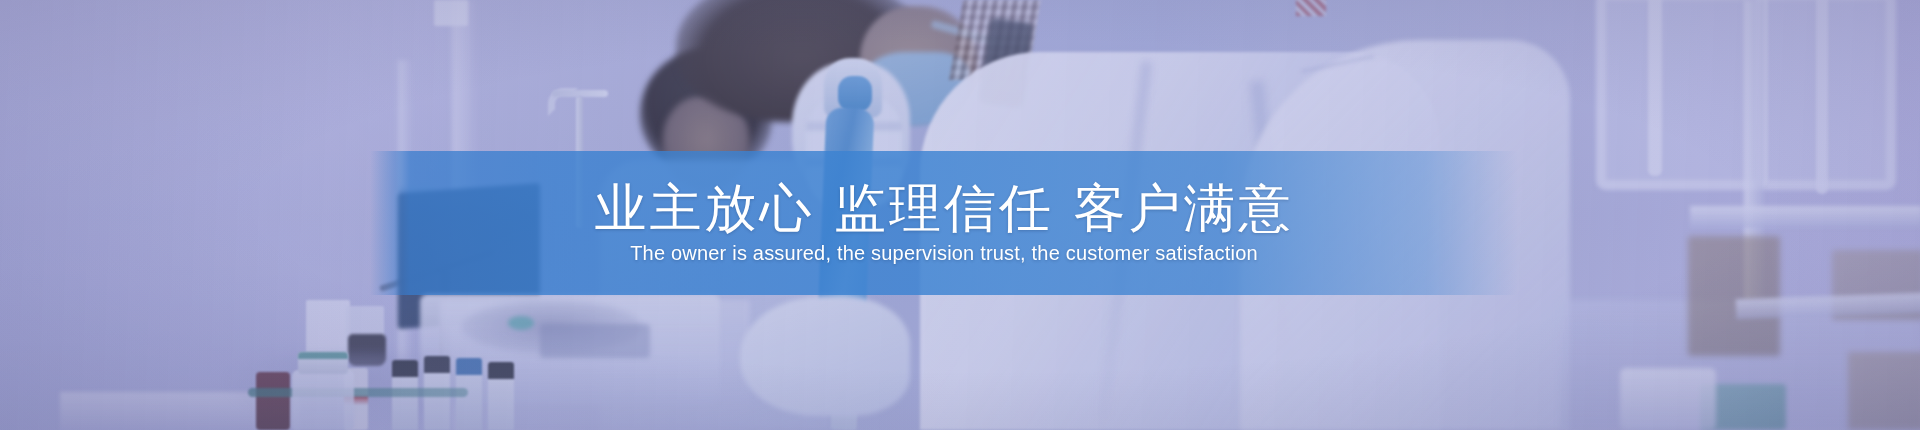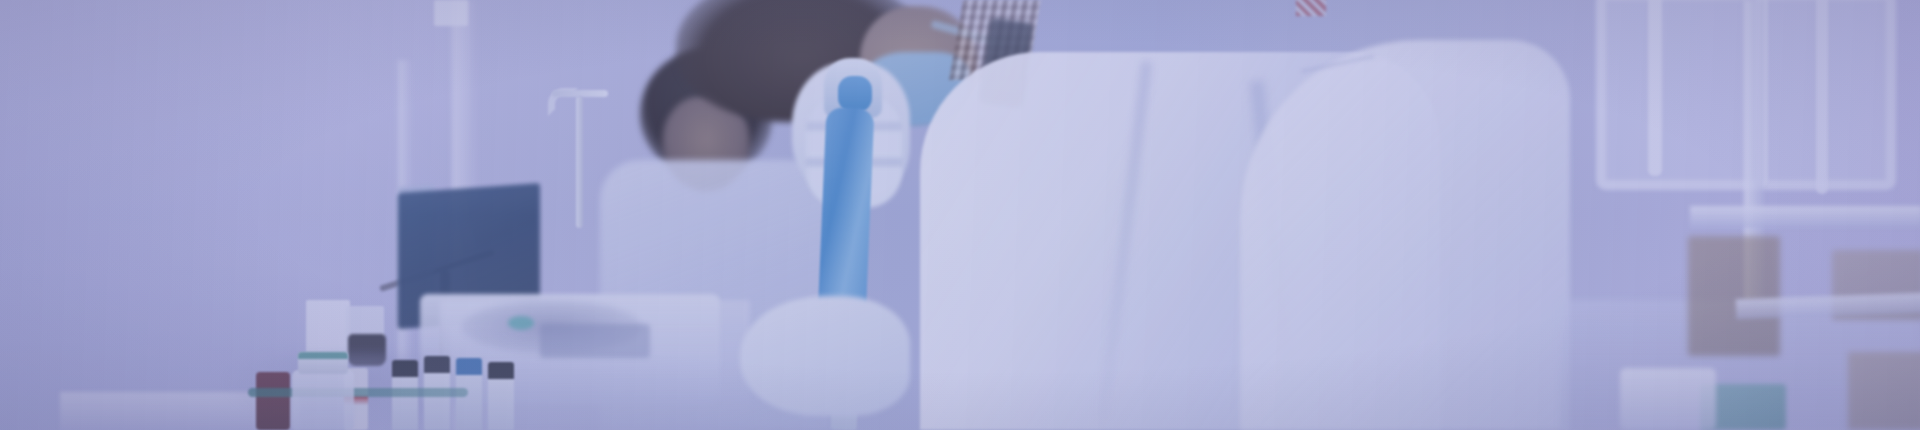--- a/index.html
+++ b/index.html
@@ -650,6 +650,10 @@
     <div class="vignette"></div>
   </div>
 
+  <div class="band">
+    <p class="headline">业主放心 监理信任  客户满意</p>
+    <p class="subline">The owner is assured, the supervision trust, the customer satisfaction</p>
+  </div>
 
 </div>
 

